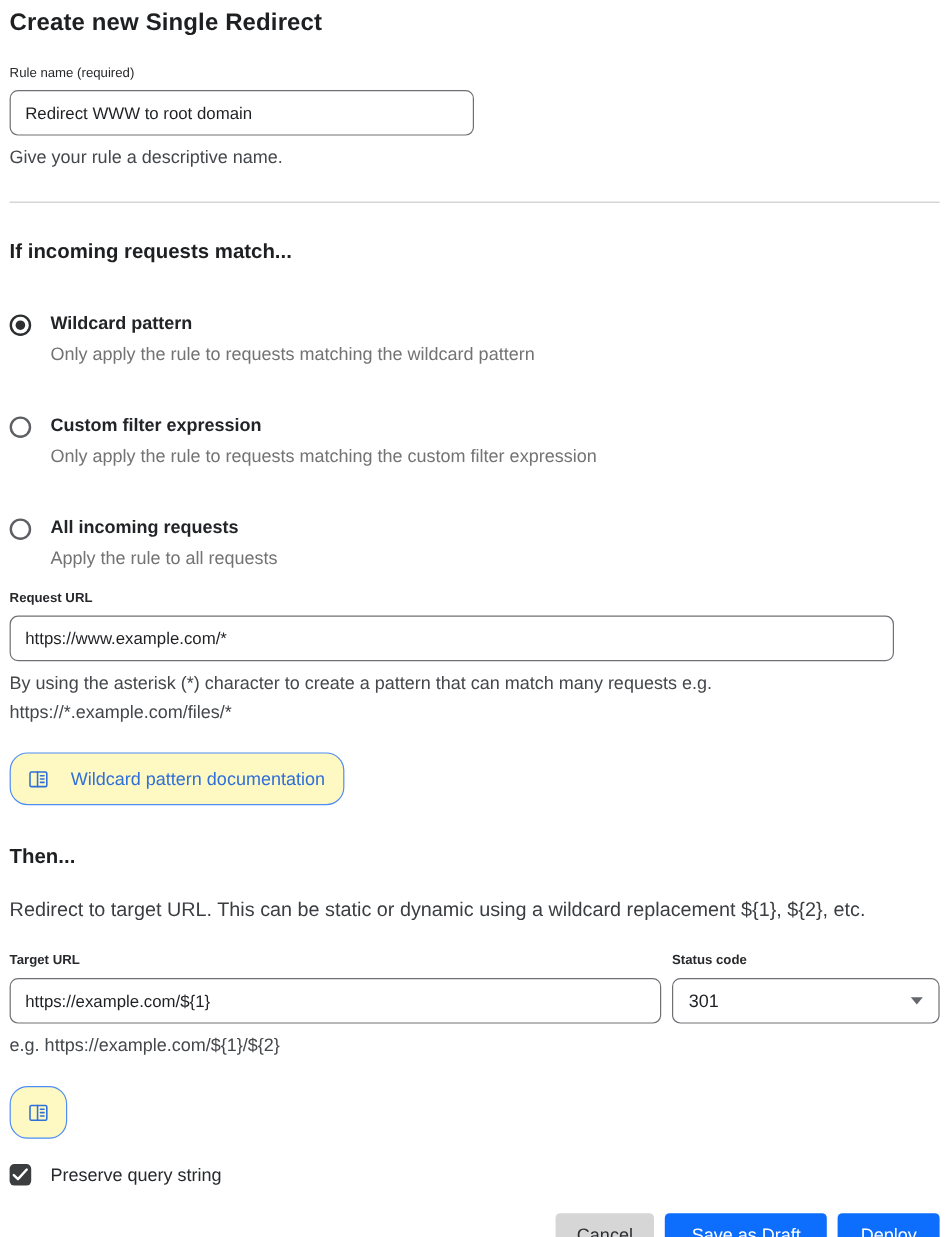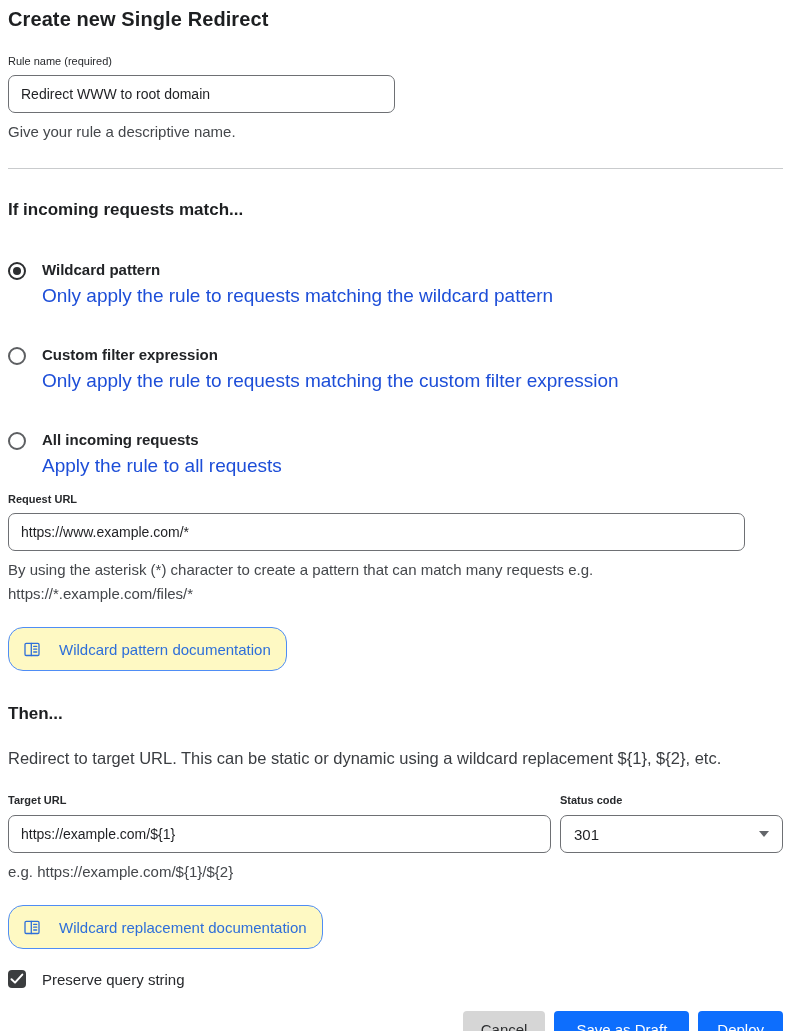--- a/index.html
+++ b/index.html
@@ -92,8 +92,8 @@
     line-height: 18px;
   }
   .radio-desc {
-    font-size: 19px;
-    color: #1d4ed8;
+    font-size: 15px;
+    color: #737373;
     margin-top: 8px;
     line-height: 18px;
   }

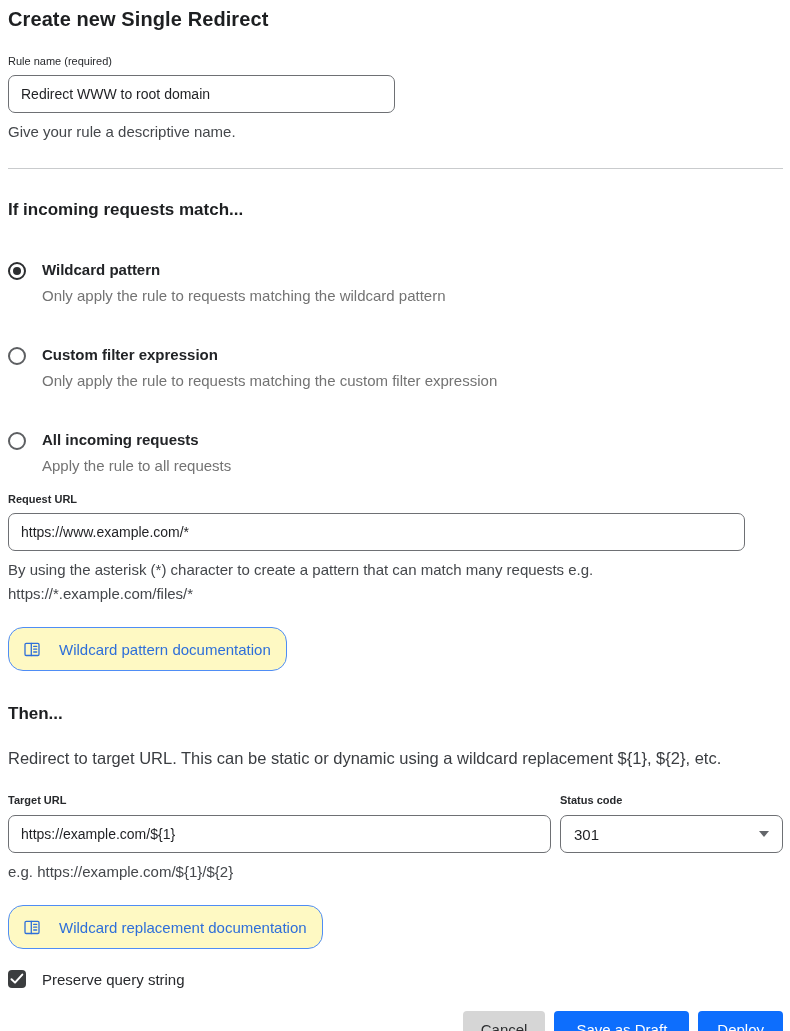--- a/index.html
+++ b/index.html
@@ -278,7 +278,6 @@
         <line x1="9.7" y1="10" x2="12.7" y2="10"></line>
       </svg>
     </span>
-    <span>Wildcard replacement documentation</span>
   </button>
 
   <div class="checkbox-row">

